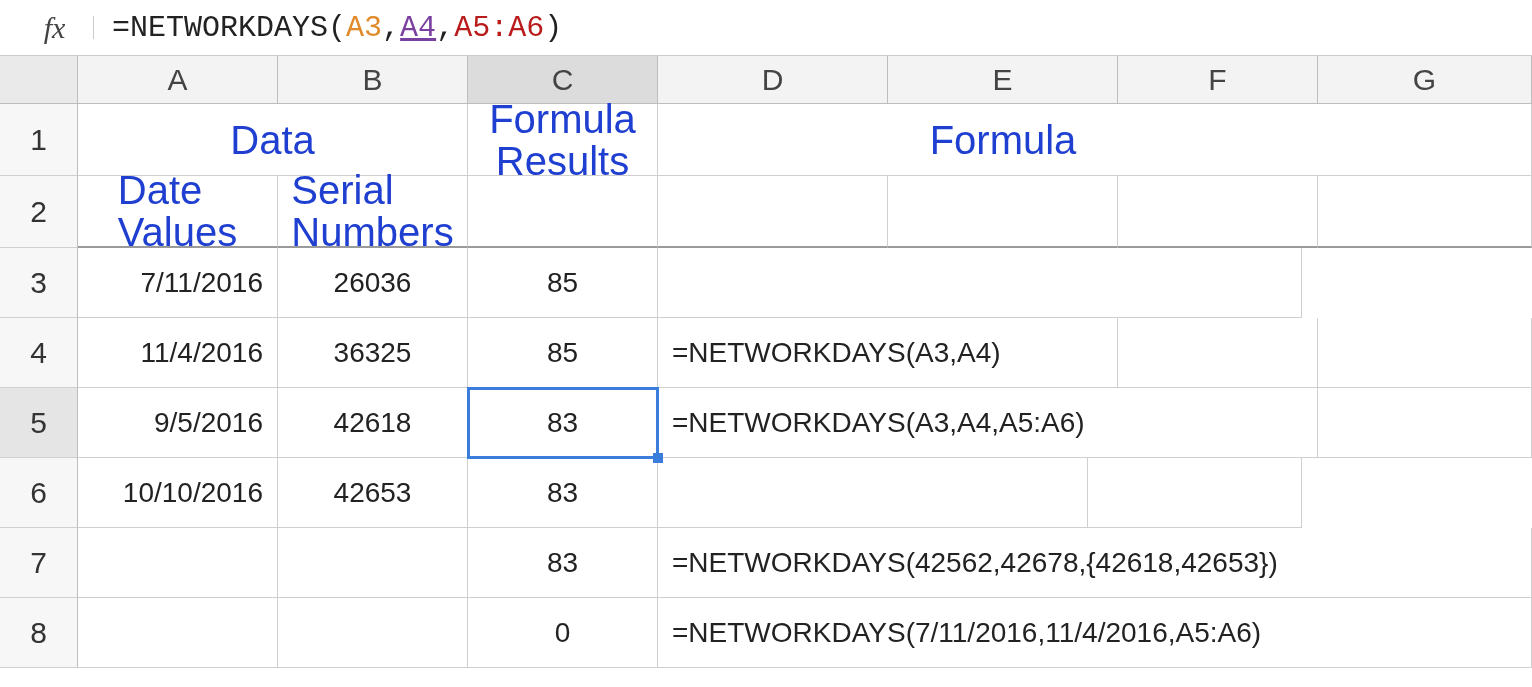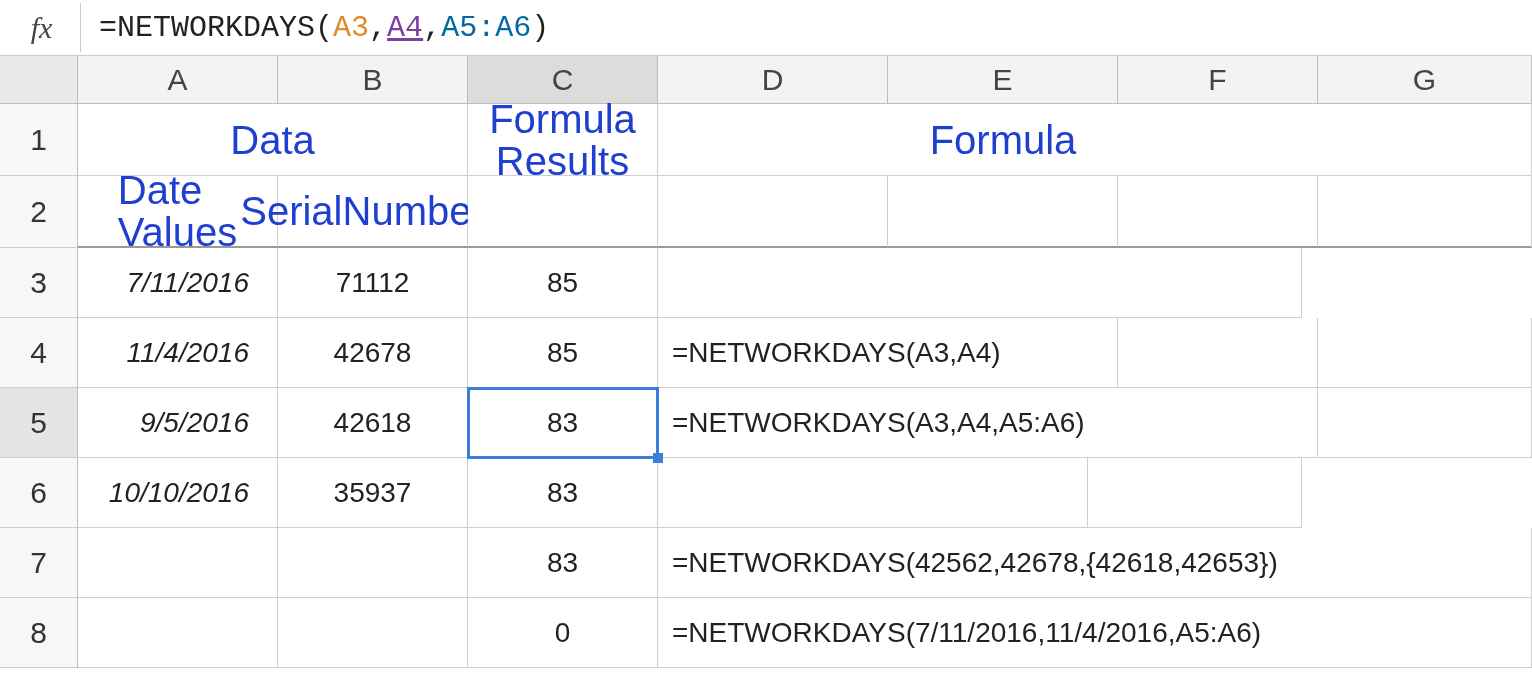--- a/index.html
+++ b/index.html
@@ -18,7 +18,7 @@
     align-items: center;
     height: 56px;
     border-bottom: 1px solid #ccc;
-    padding: 3px;
+    padding: 16px;
   }
   .fx-icon-box {
     width: 78px;

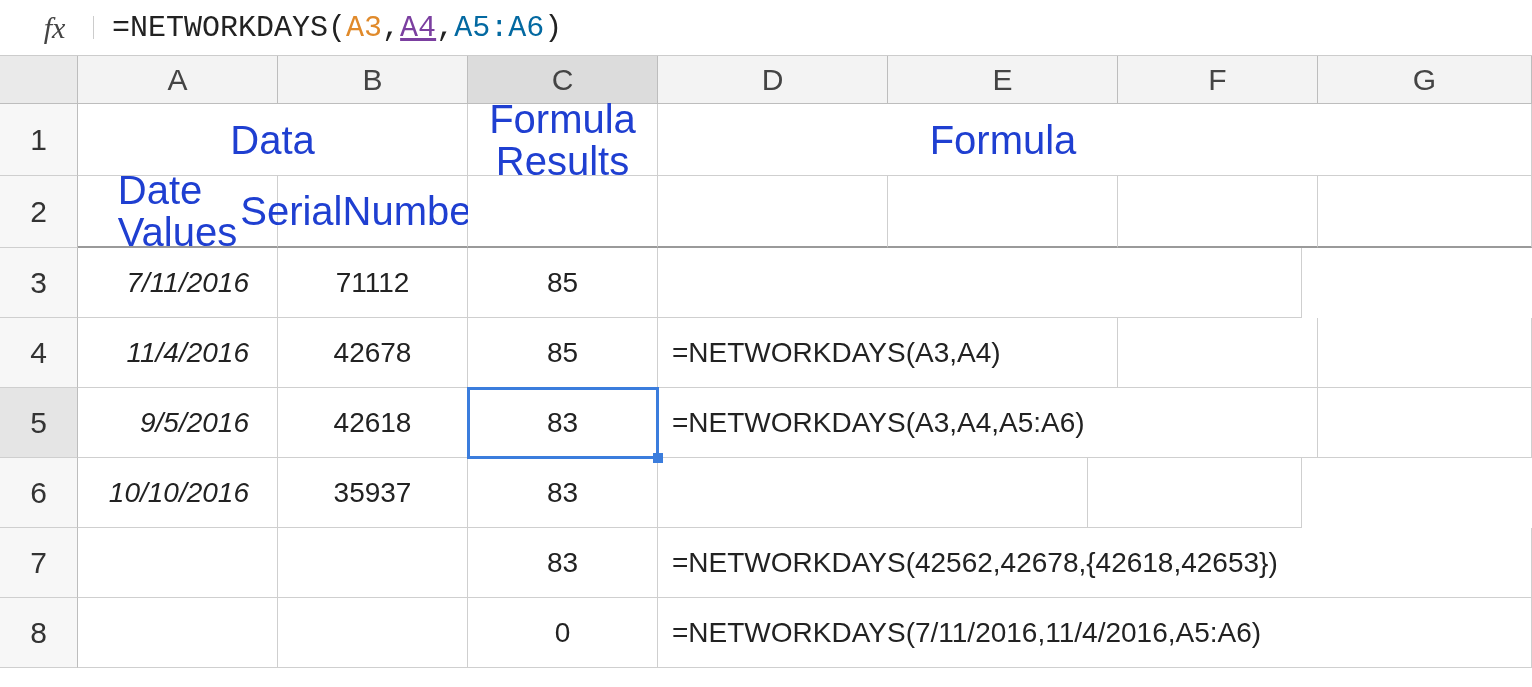--- a/index.html
+++ b/index.html
@@ -47,7 +47,7 @@
   .tok-paren { color:#222; }
   .tok-a3 { color:#e08a2b; } 
   .tok-a4 { color:#7b3fa0;text-decoration:underline; } 
-  .tok-rng { color:#0369a1; } 
+  .tok-rng { color:#b91c1c; } 
   .tok-comma { color:#222; }
 
   

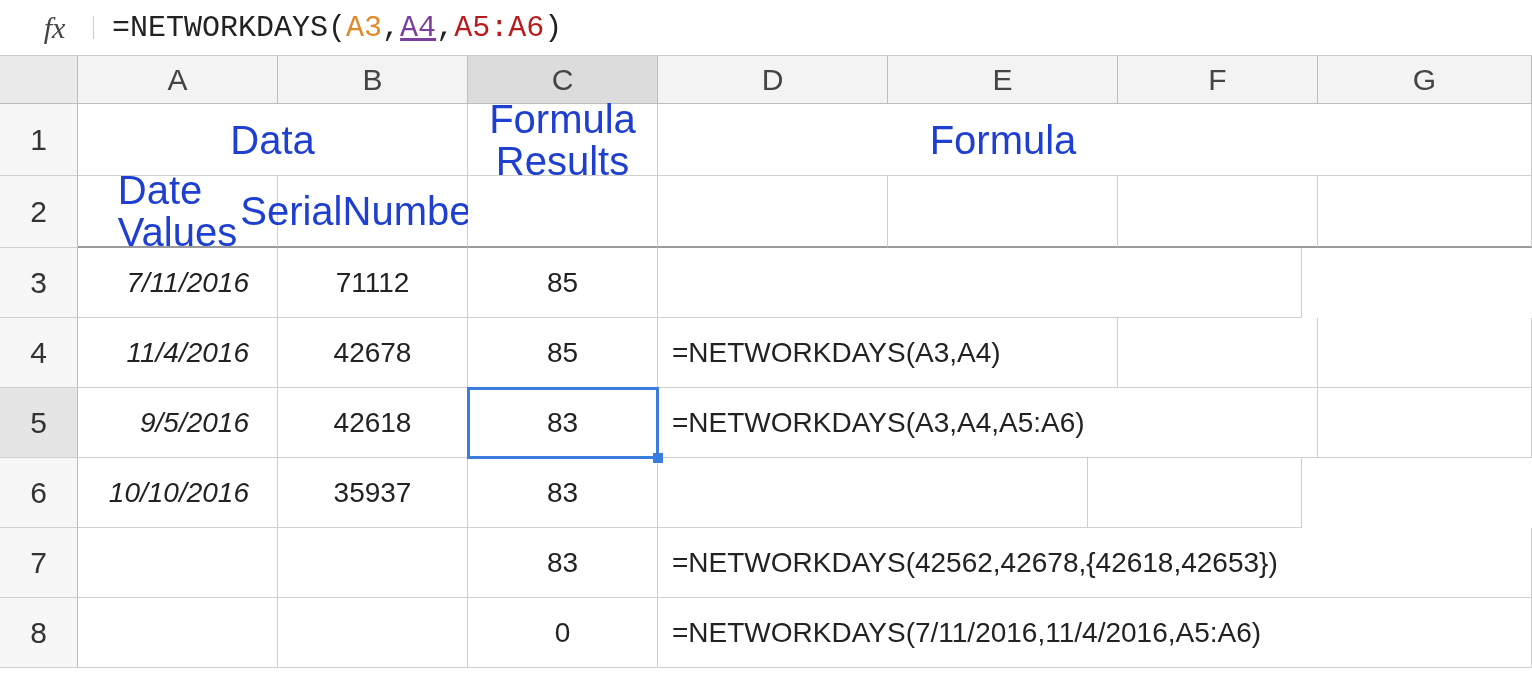--- a/index.html
+++ b/index.html
@@ -209,7 +209,7 @@
       </div>
     </div>
     <div class="cell wB h2 center blue hdrtxt thick-b">
-      <div style="display:flex;align-items:flex-start;line-height:1.05">
+      <div style="display:flex;flex-direction:column;align-items:flex-start;line-height:1.05">
         <span>Serial</span>
         <span>Numbers</span>
       </div>

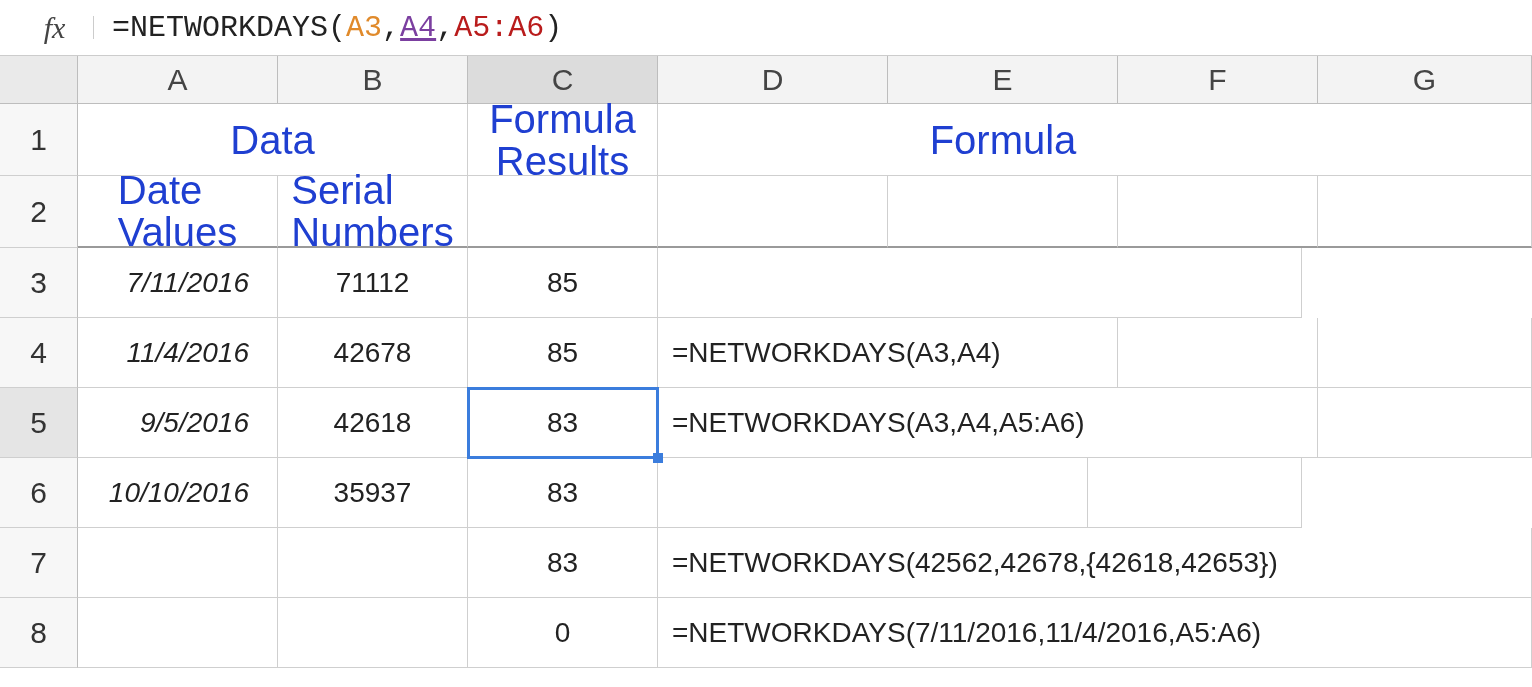--- a/index.html
+++ b/index.html
@@ -120,7 +120,7 @@
   .h7{height:var(--rh-7);} .h8{height:var(--rh-8);}
 
   .center { justify-content:center; text-align:center; }
-  .right  { justify-content:flex-end; text-align:right; padding-right:28px;font-style:italic;}
+  .right  { justify-content:flex-end; text-align:right; padding-right:14px;}
   .left   { justify-content:flex-start; text-align:left; padding-left:14px;}
 
   .blue { color:#1f3fd1; }

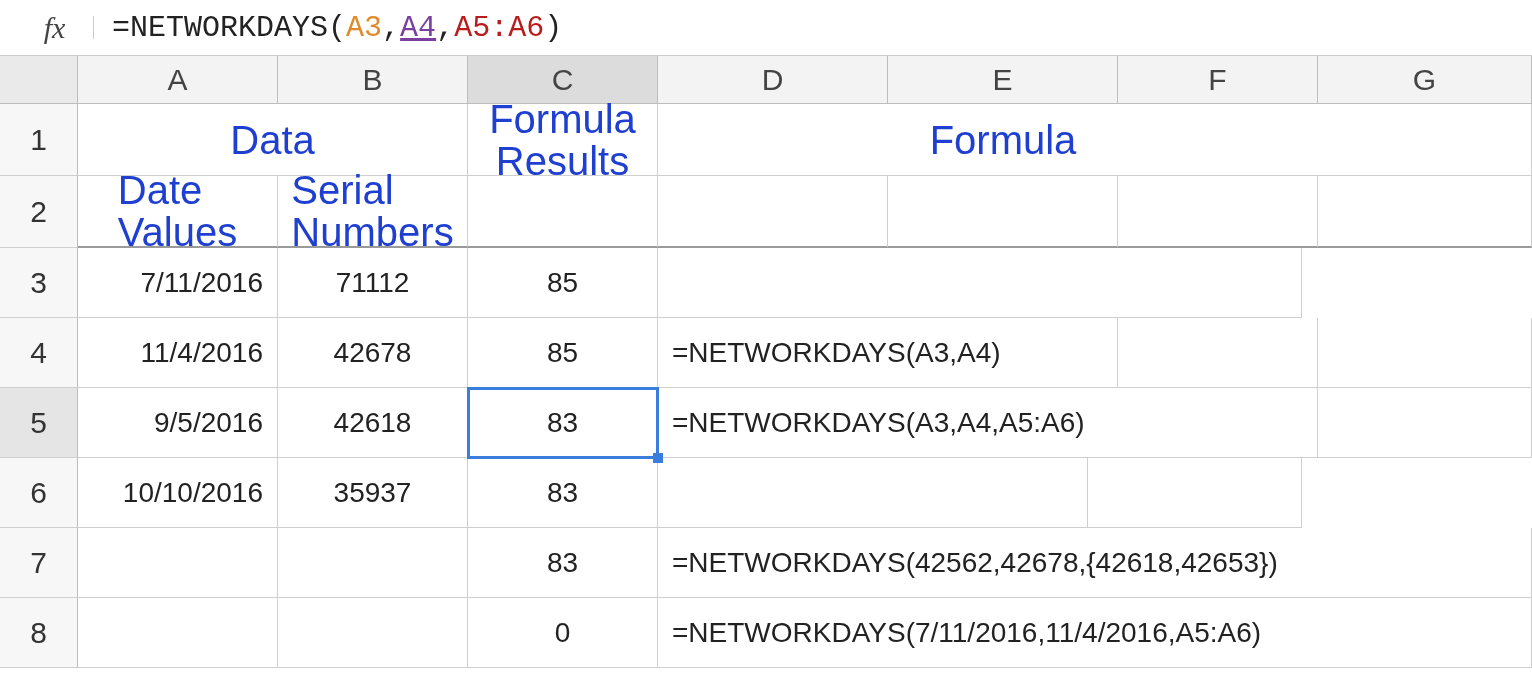--- a/index.html
+++ b/index.html
@@ -224,7 +224,7 @@
   <div class="row">
     <div class="rowhdr h3">3</div>
     <div class="cell wA h3 right">7/11/2016</div>
-    <div class="cell wB h3 center">71112</div>
+    <div class="cell wB h3 center">26036</div>
     <div class="cell wC h3 center">85</div>
     <div class="cell wE h3 no-r"></div>
     <div class="cell wF h3 no-r"></div>

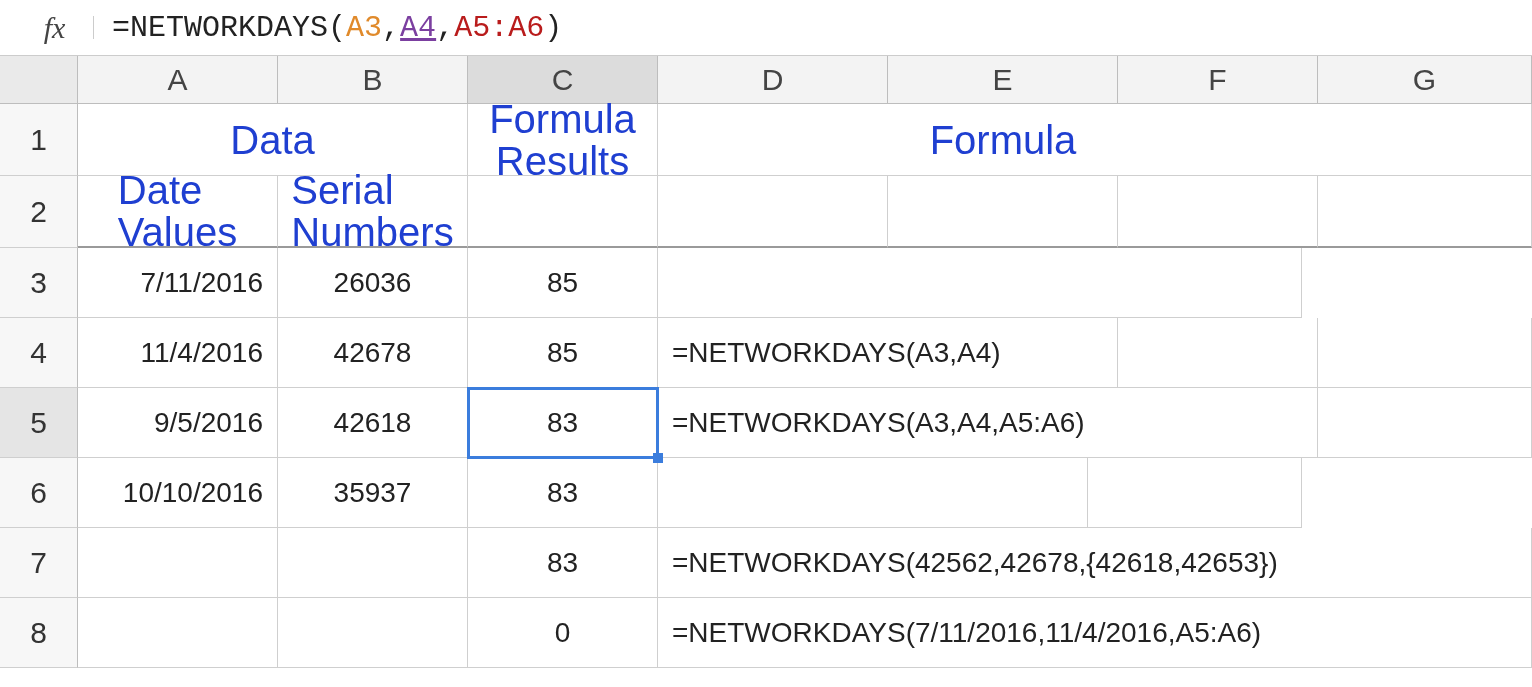--- a/index.html
+++ b/index.html
@@ -234,7 +234,7 @@
   <div class="row">
     <div class="rowhdr h4">4</div>
     <div class="cell wA h4 right">11/4/2016</div>
-    <div class="cell wB h4 center">42678</div>
+    <div class="cell wB h4 center">36325</div>
     <div class="cell wC h4 center">85</div>
     <div class="cell wD h4 left overflow-vis no-r">
         <span>=NETWORKDAYS(A3,A4)</span>

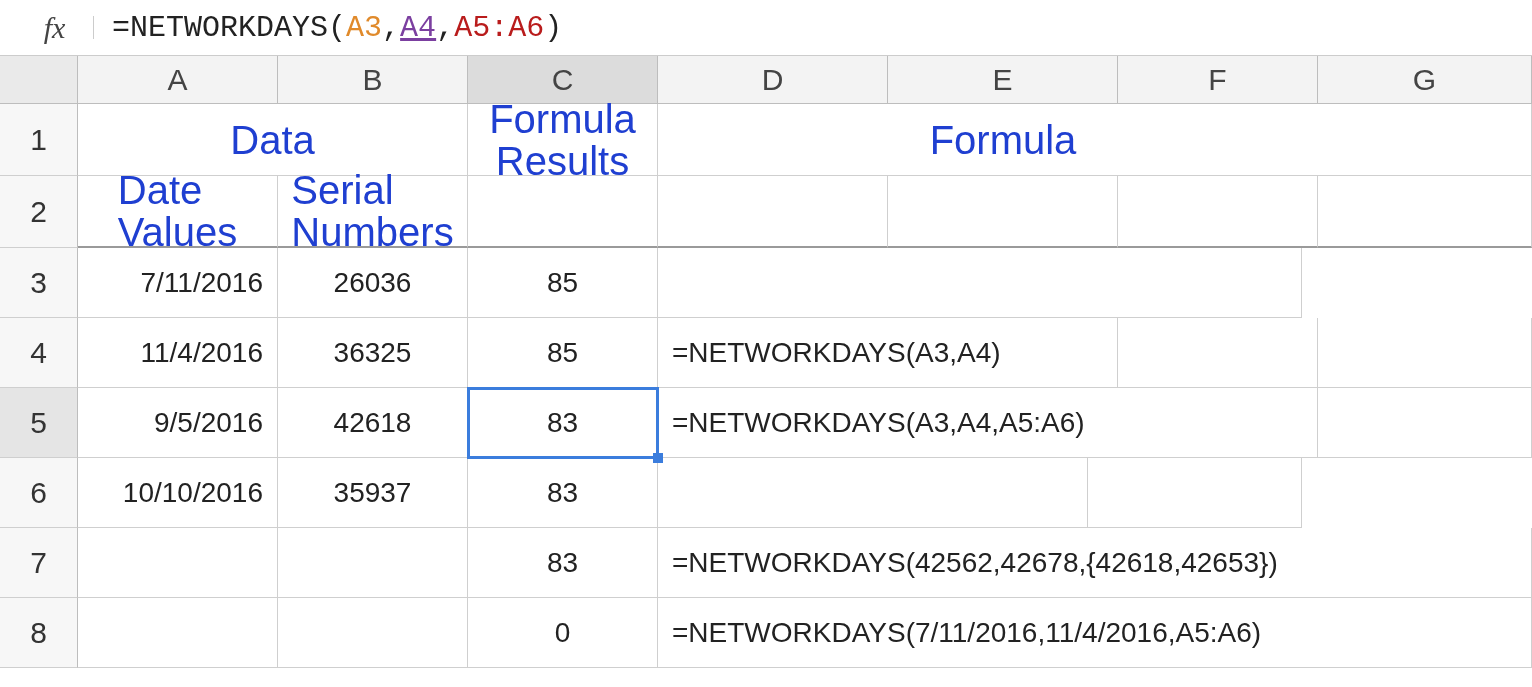--- a/index.html
+++ b/index.html
@@ -260,7 +260,7 @@
   <div class="row">
     <div class="rowhdr h6">6</div>
     <div class="cell wA h6 right">10/10/2016</div>
-    <div class="cell wB h6 center">35937</div>
+    <div class="cell wB h6 center">42653</div>
     <div class="cell wC h6 center">83</div>
     <div class="cell wE h6 no-r"></div>
     <div class="cell wF h6"></div>

